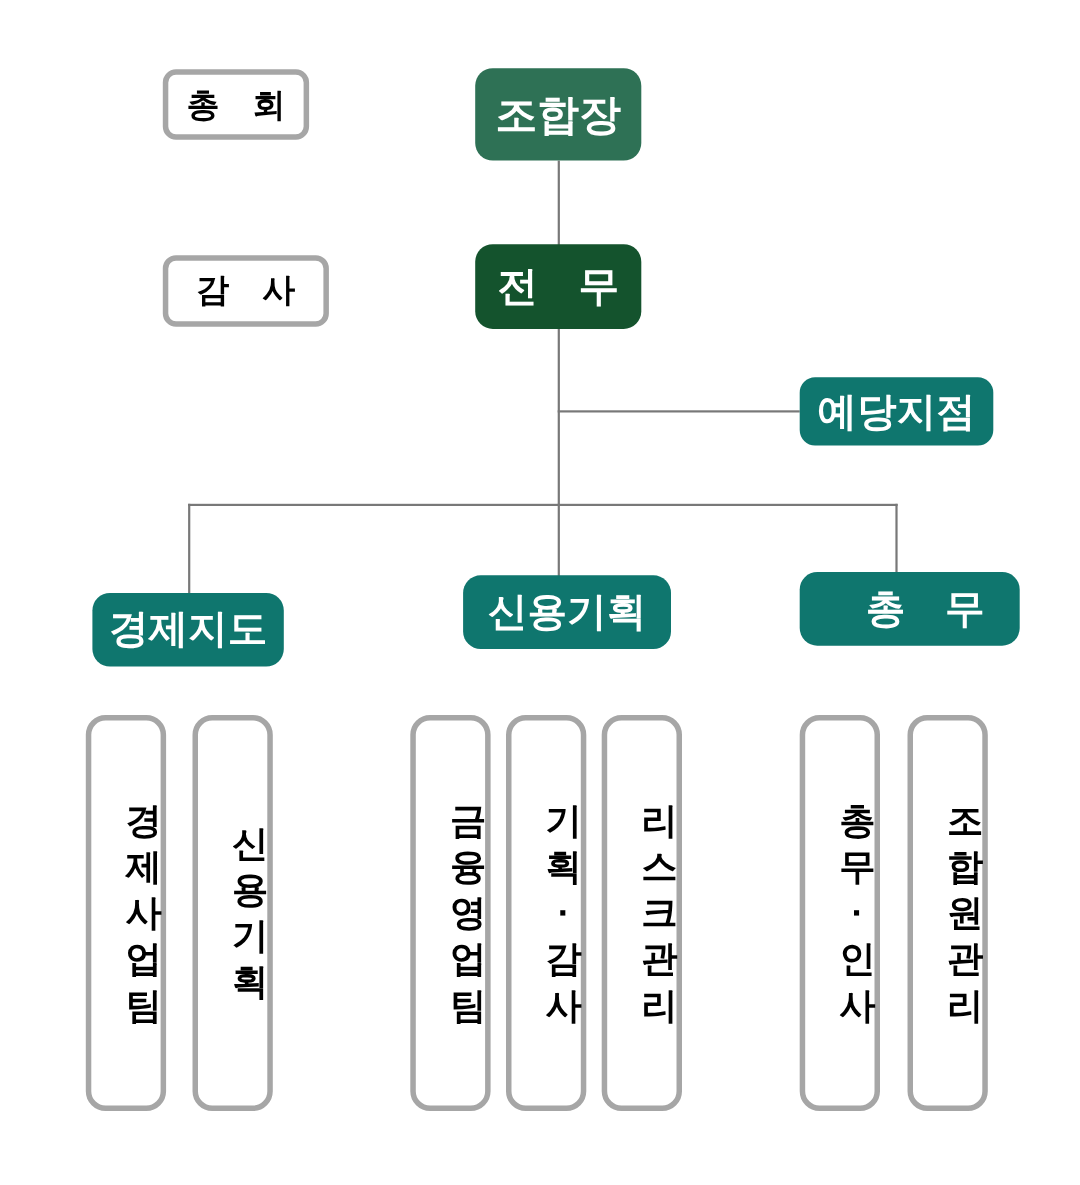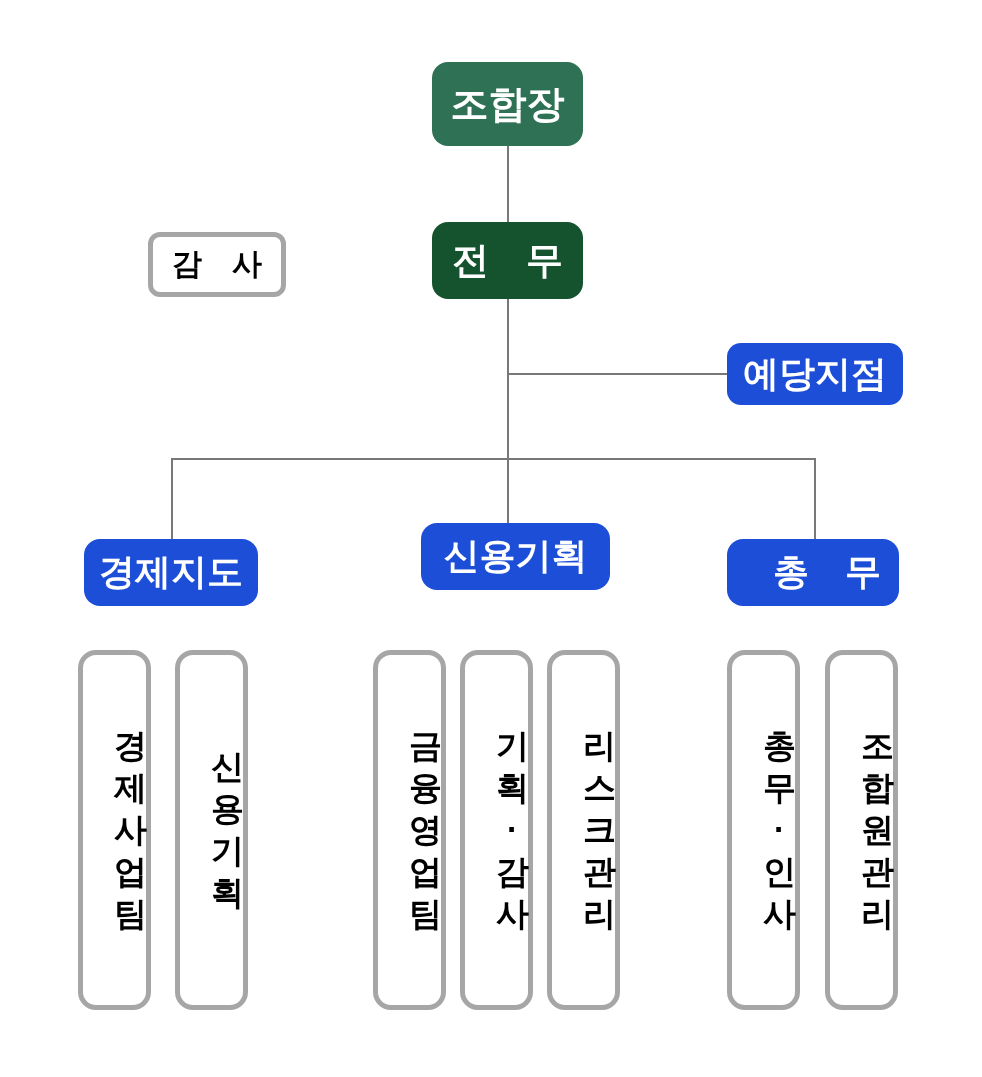--- a/index.html
+++ b/index.html
@@ -87,6 +87,7 @@
   <div class="line" style="left:507px; top:458px; width:2px; height:82px;"></div>
   <div class="line" style="left:814px; top:458px; width:2px; height:82px;"></div>
 
+  <div class="gray-box" style="left:148px; top:63px; width:133px; height:64px;">총　회</div>
   <div class="gray-box" style="left:148px; top:232px; width:138px; height:65px;">감　사</div>
 
   <div class="node green" style="left:432px; top:62px; width:151px; height:84px;text-align:center;">조합장</div>

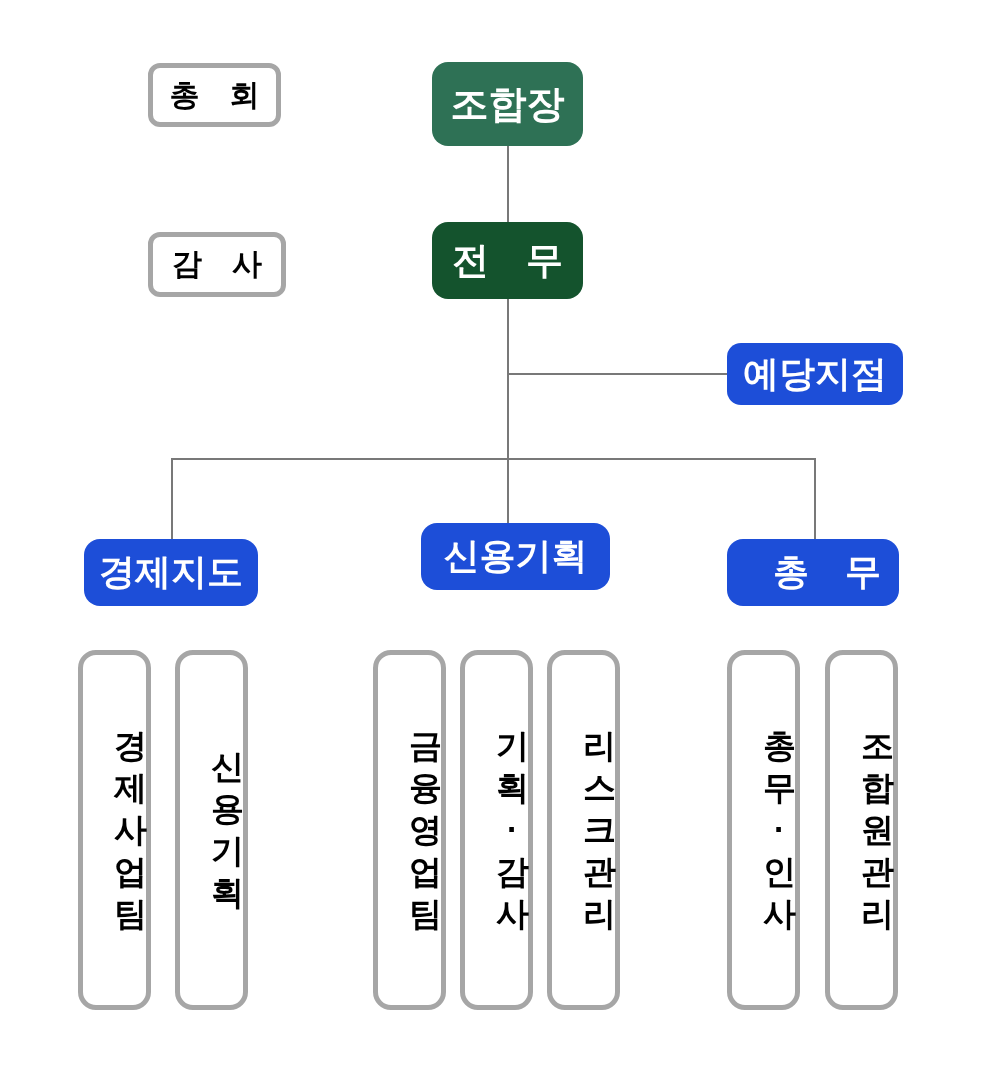--- a/index.html
+++ b/index.html
@@ -88,7 +88,7 @@
   <div class="line" style="left:814px; top:458px; width:2px; height:82px;"></div>
 
   <div class="gray-box" style="left:148px; top:63px; width:133px; height:64px;">총　회</div>
-  <div class="gray-box" style="left:148px; top:232px; width:138px; height:65px;">감　사</div>
+  <div class="gray-box" style="left:148px; top:232px; width:151px; height:65px;">감　사</div>
 
   <div class="node green" style="left:432px; top:62px; width:151px; height:84px;text-align:center;">조합장</div>
 

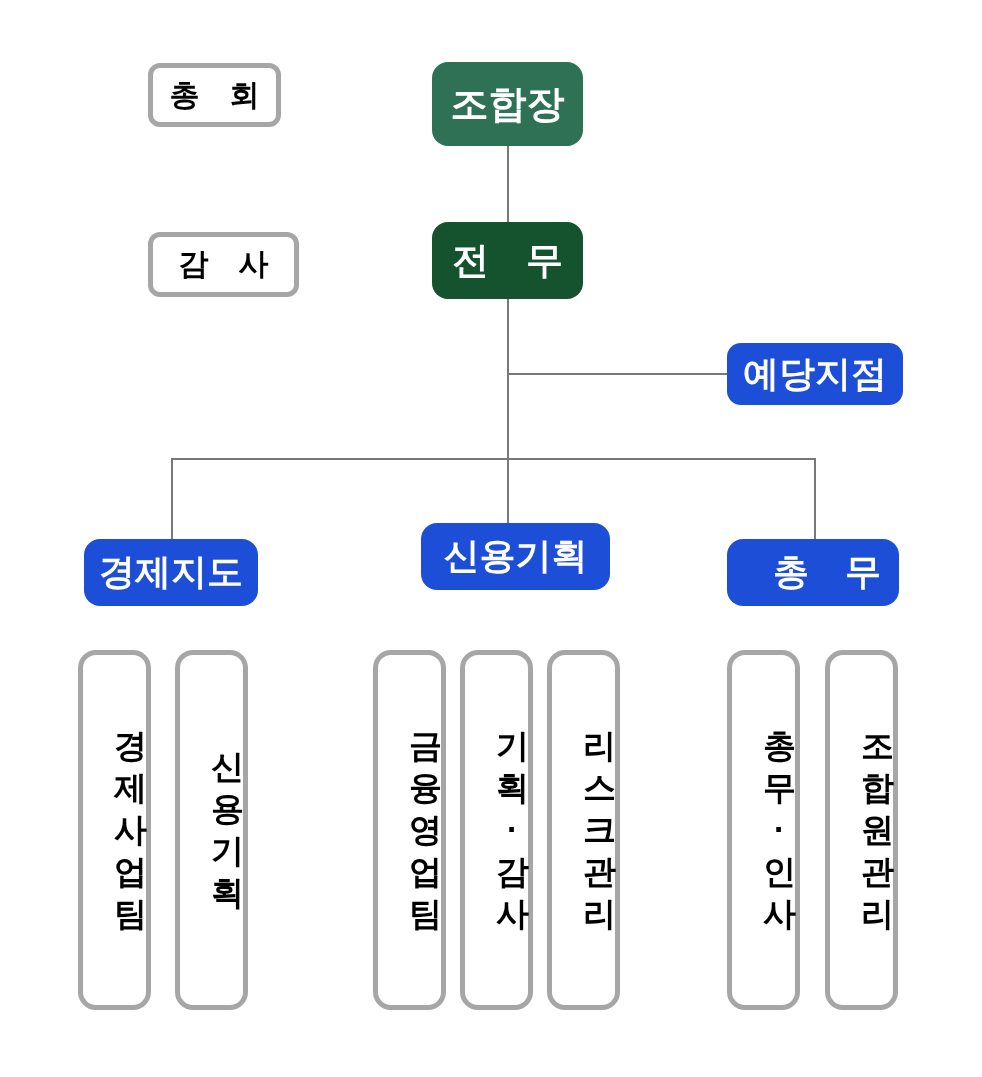--- a/index.html
+++ b/index.html
@@ -49,7 +49,7 @@
   }
   .node.green { background: #2e7155; font-size: 38px; }
   .node.gold  { background: #14532d; font-size: 37px; }
-  .node.blue  { background: #1d4ed8; font-size: 36px; }
+  .node.blue  { background: #0f766e; font-size: 36px; }
   
   .tall-box {
     position: absolute;

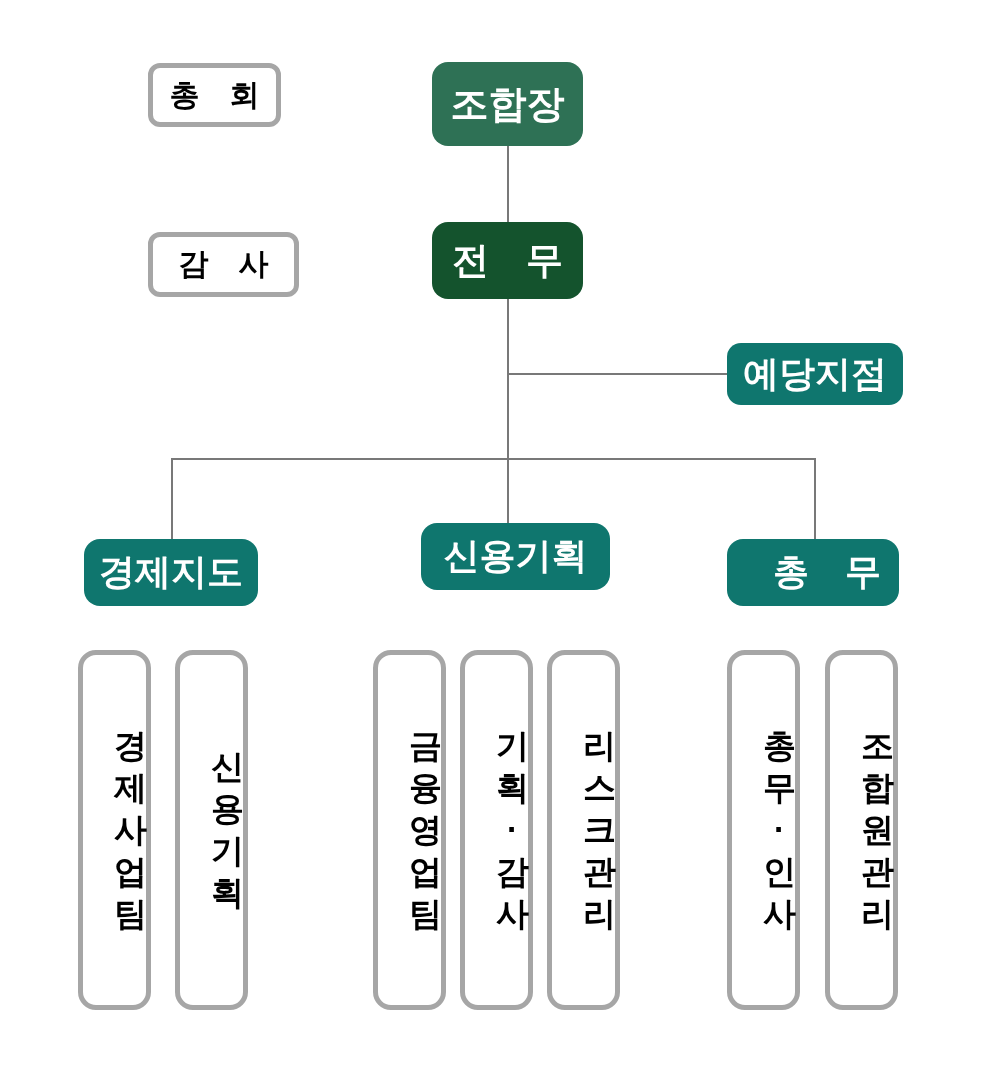--- a/index.html
+++ b/index.html
@@ -98,7 +98,7 @@
 
   <div class="node blue" style="left:84px; top:539px; width:174px; height:67px;">경제지도</div>
   <div class="node blue" style="left:421px; top:523px; width:189px; height:67px;">신용기획</div>
-  <div class="node blue" style="left:727px; top:539px; width:172px; height:67px;padding-left:28px;">총　무</div>
+  <div class="node blue" style="left:727px; top:520px; width:200px; height:67px;padding-left:28px;">총　무</div>
 
   <div class="tall-box" style="left:78px; top:650px;">
     <div class="vtext">경제사업팀</div>

